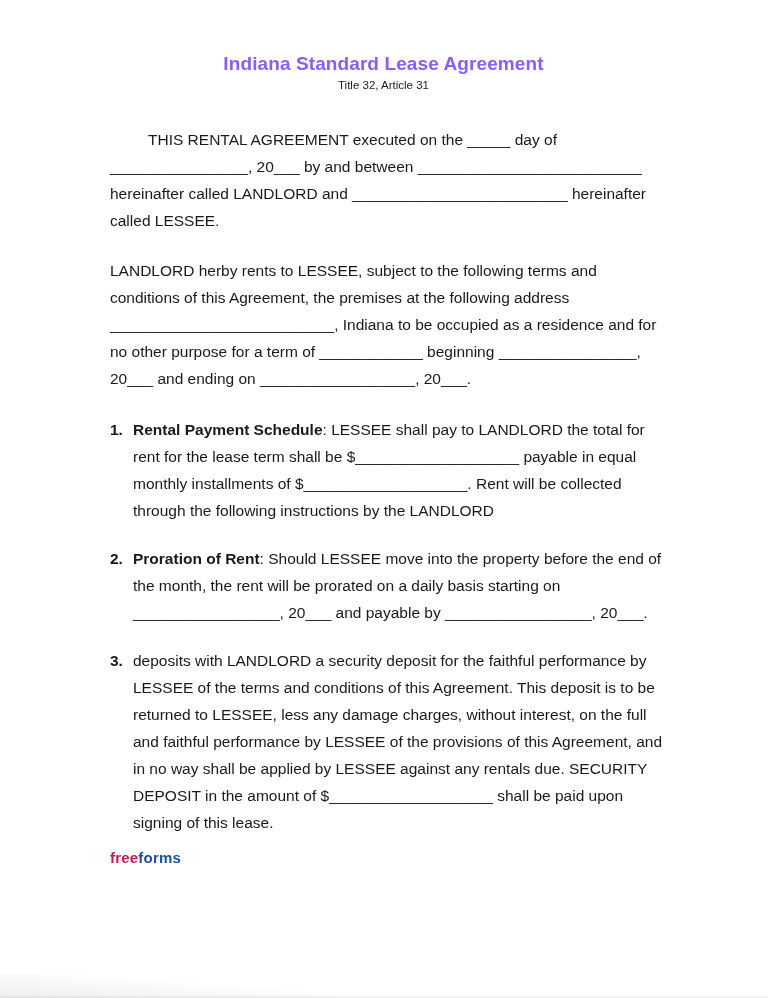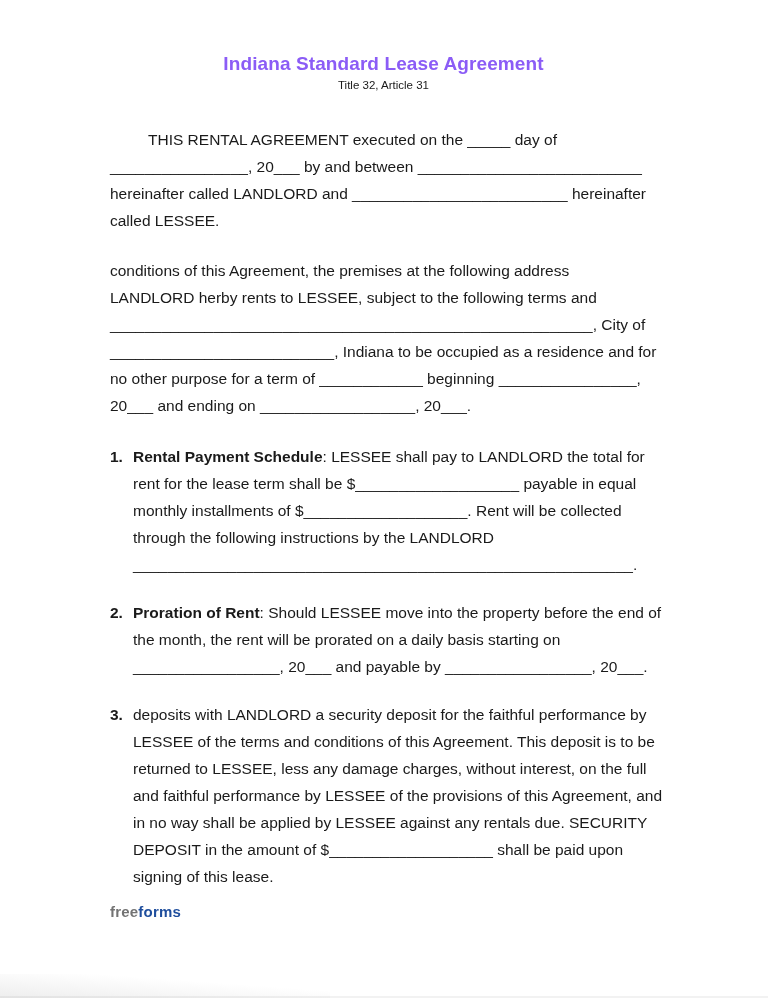--- a/index.html
+++ b/index.html
@@ -118,8 +118,8 @@
     </p>
 
     <p class="para premises">
+      <span class="line">LANDLORD herby rents to LESSEE, subject to the following terms and</span>
       <span class="line">conditions of this Agreement, the premises at the following address</span>
-      <span class="line">LANDLORD herby rents to LESSEE, subject to the following terms and</span>
       <span class="line">________________________________________________________, City of</span>
       <span class="line">__________________________, Indiana to be occupied as a residence and for</span>
       <span class="line">no other purpose for a term of ____________ beginning ________________,</span>

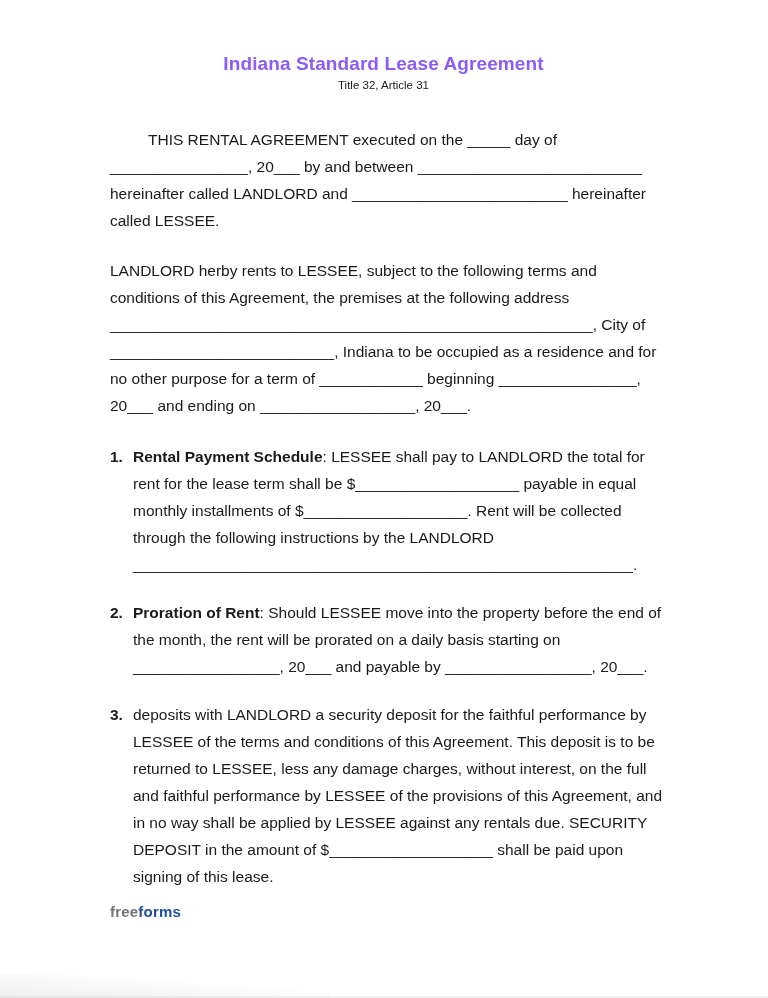--- a/index.html
+++ b/index.html
@@ -120,7 +120,6 @@
     <p class="para premises">
       <span class="line">LANDLORD herby rents to LESSEE, subject to the following terms and</span>
       <span class="line">conditions of this Agreement, the premises at the following address</span>
-      <span class="line">________________________________________________________, City of</span>
       <span class="line">__________________________, Indiana to be occupied as a residence and for</span>
       <span class="line">no other purpose for a term of ____________ beginning ________________,</span>
       <span class="line">20___ and ending on __________________, 20___.</span>

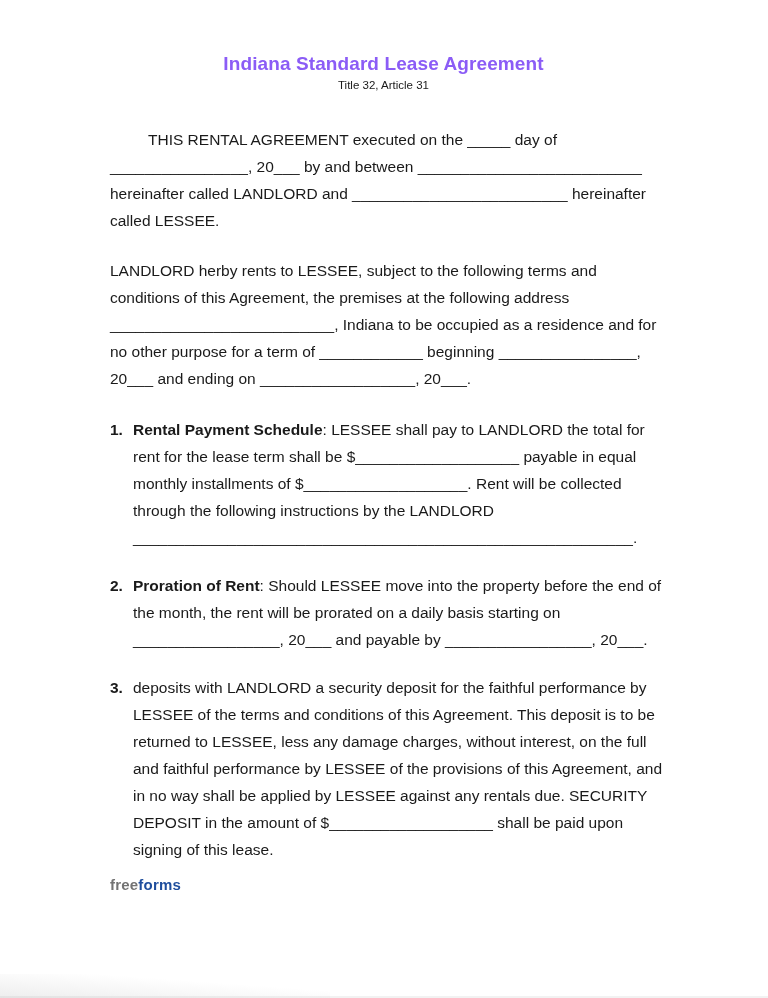--- a/index.html
+++ b/index.html
@@ -134,7 +134,6 @@
           <span class="line">rent for the lease term shall be $___________________ payable in equal</span>
           <span class="line">monthly installments of $___________________. Rent will be collected</span>
           <span class="line">through the following instructions by the LANDLORD</span>
-          <span class="line">__________________________________________________________.</span>
         </div>
       </div>
 

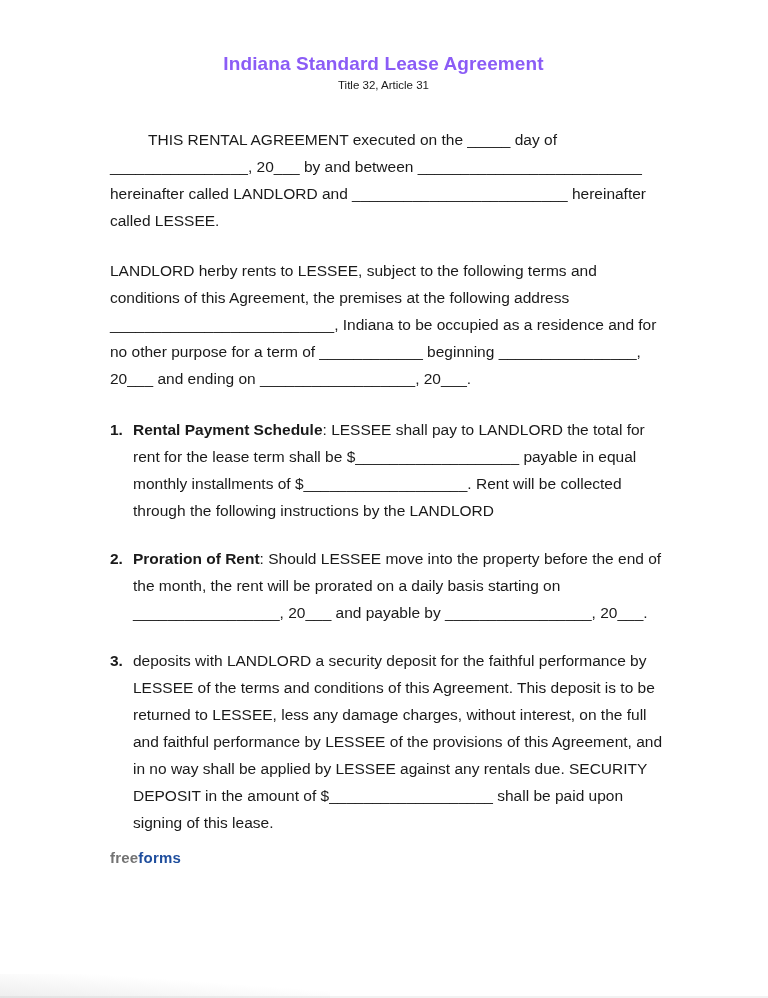--- a/index.html
+++ b/index.html
@@ -96,7 +96,7 @@
     font-weight: bold;
     letter-spacing: 0.2px;
   }
-  .brand-free  { color: #737373; }
+  .brand-free  { color: #be185d; }
   .brand-forms { color: #1f4e9d; margin-top: 36px; }
 </style>
 </head>

